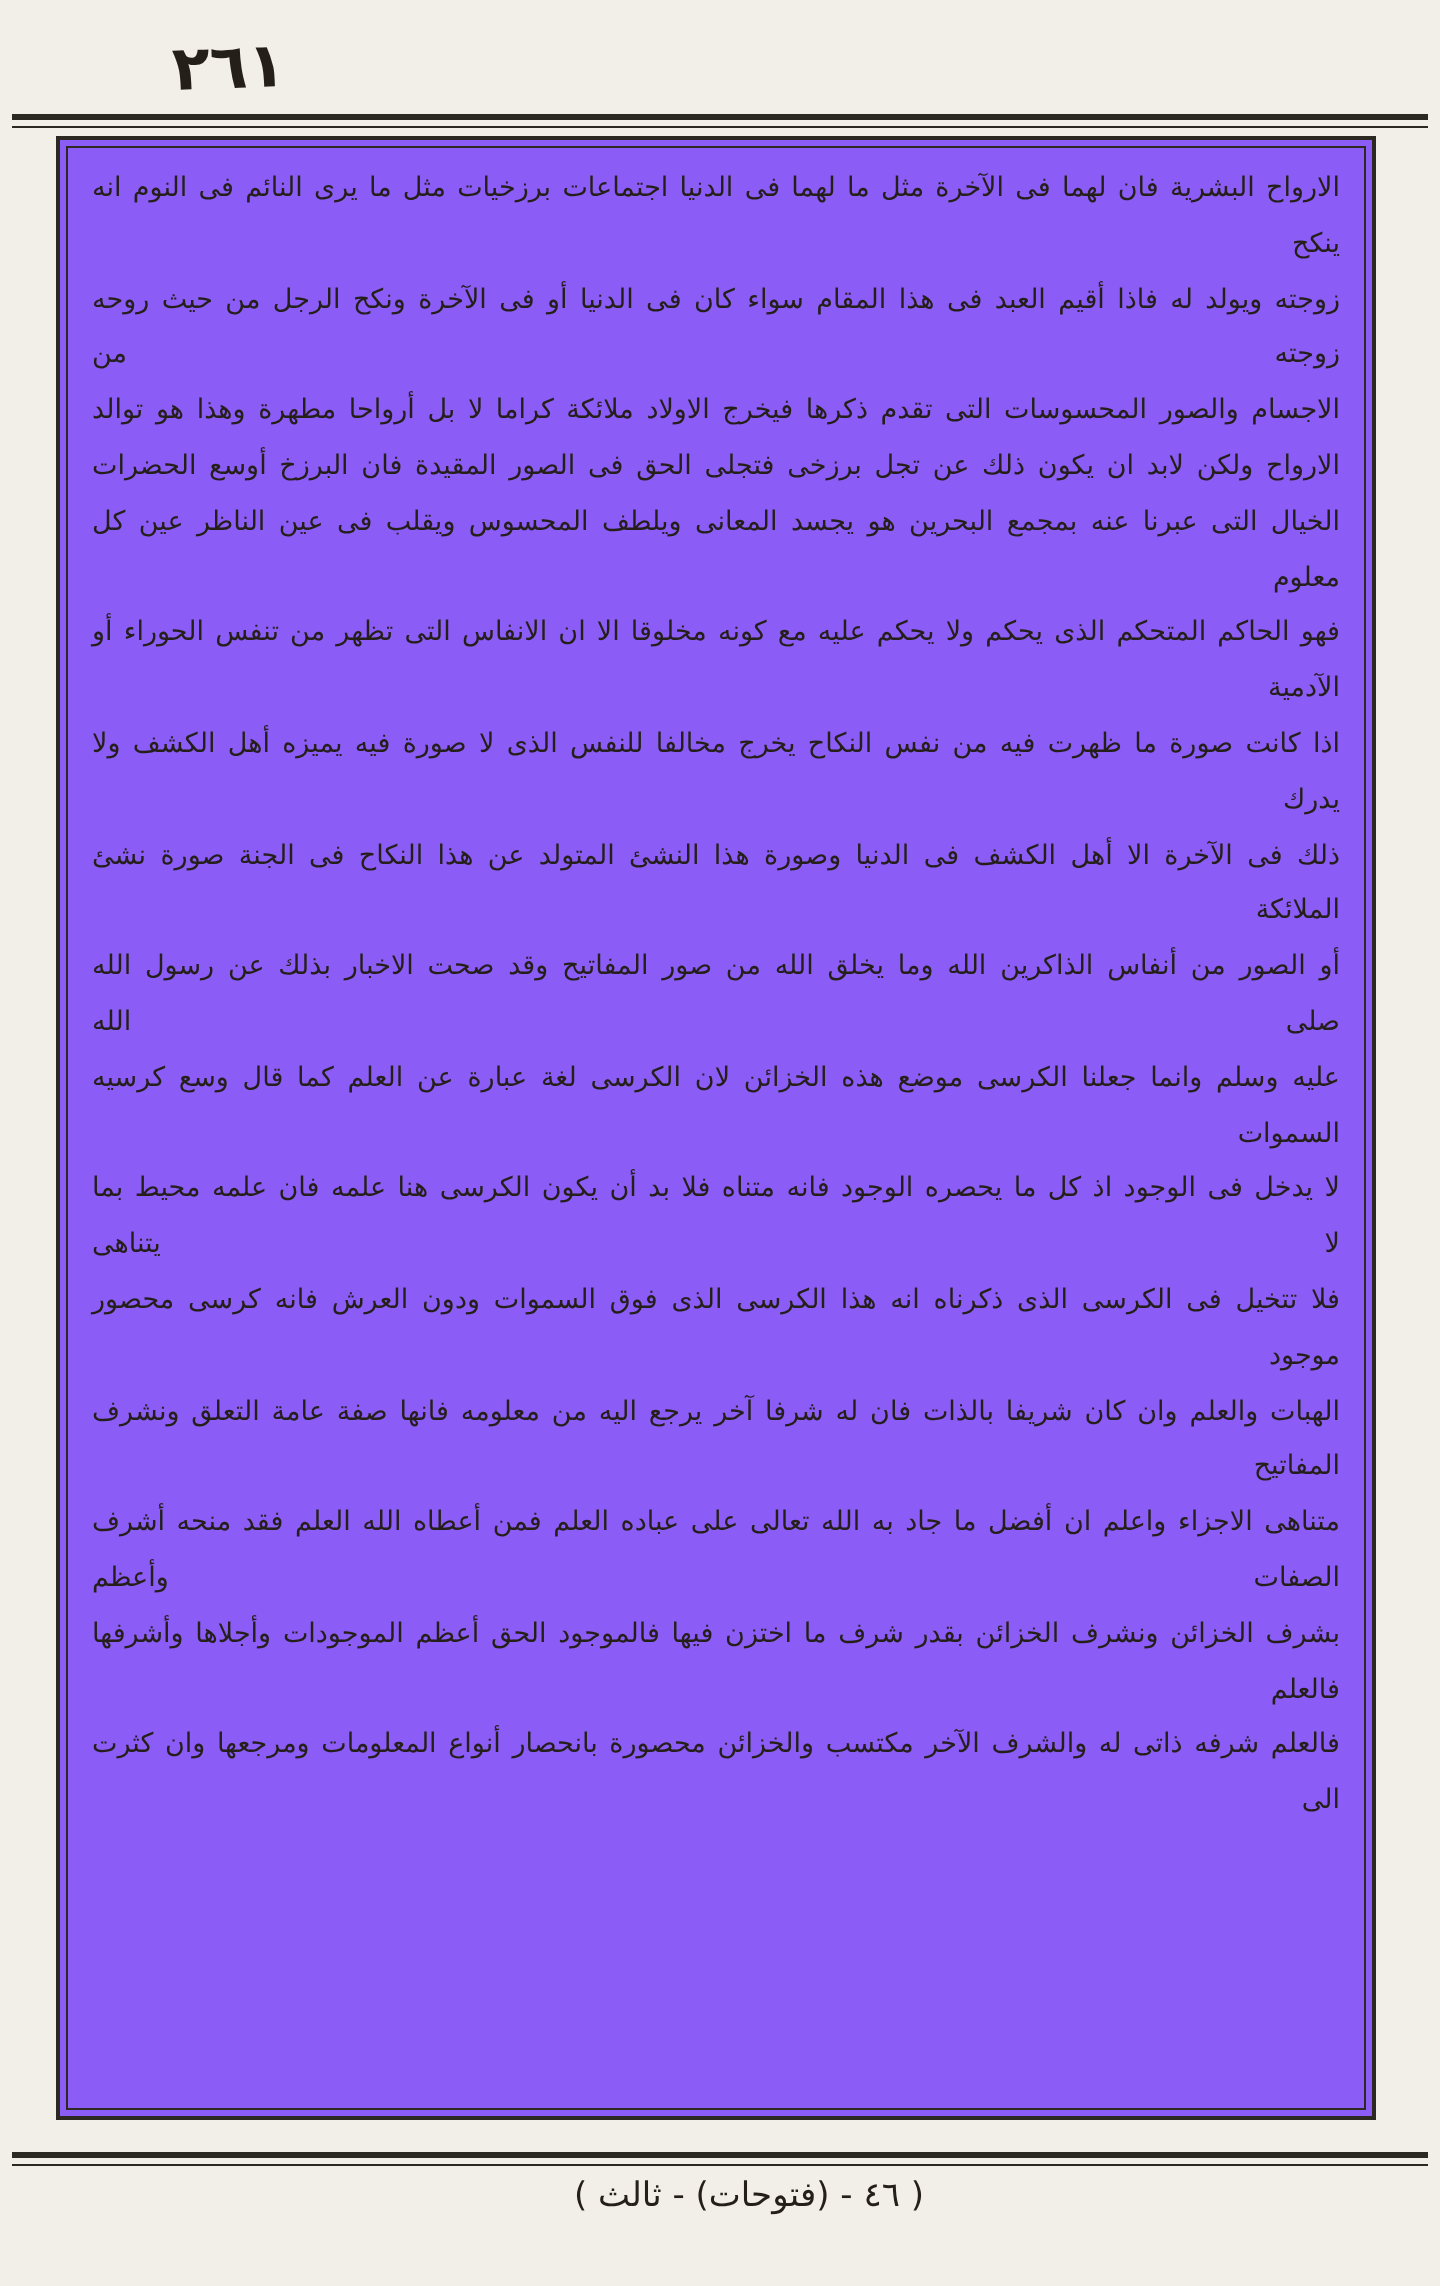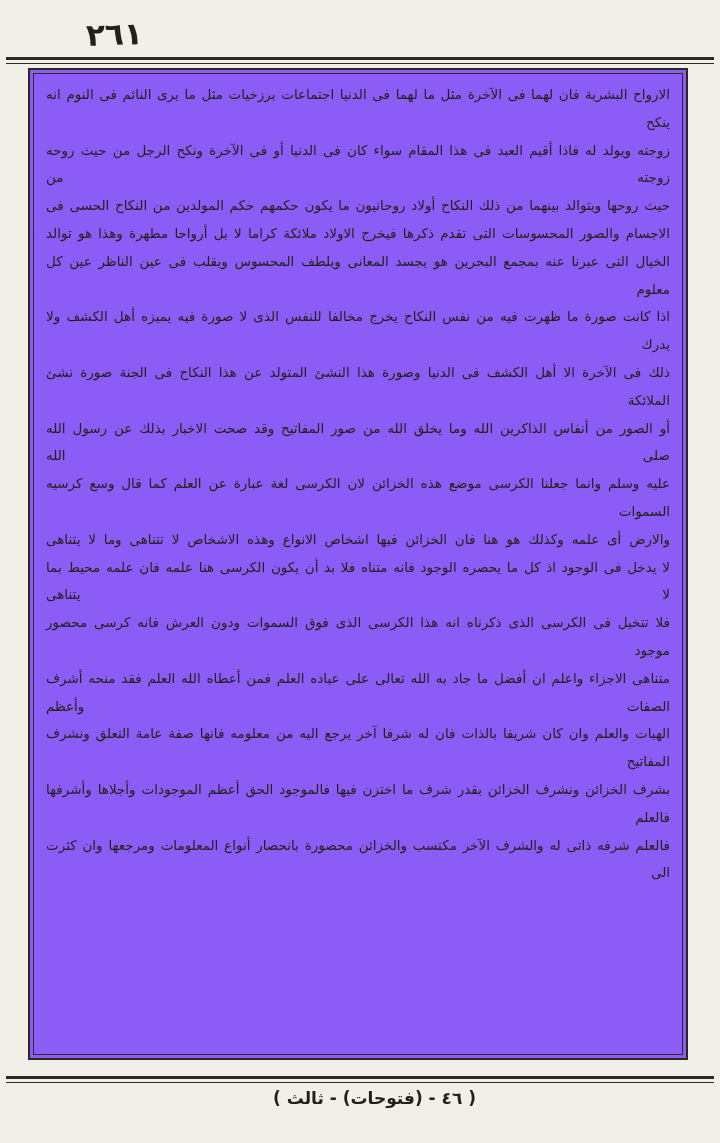--- a/index.html
+++ b/index.html
@@ -77,7 +77,6 @@
       <div class="prose">
           <div class="line">الارواح البشرية فان لهما فى الآخرة مثل ما لهما فى الدنيا اجتماعات برزخيات مثل ما يرى النائم فى النوم انه ينكح</div>
           <div class="line">زوجته ويولد له فاذا أقيم العبد فى هذا المقام سواء كان فى الدنيا أو فى الآخرة ونكح الرجل من حيث روحه زوجته من</div>
-          <div class="line">حيث روحها ويتوالد بينهما من ذلك النكاح أولاد روحانيون ما يكون حكمهم حكم المولدين من النكاح الحسى فى</div>
           <div class="line">الاجسام والصور المحسوسات التى تقدم ذكرها فيخرج الاولاد ملائكة كراما لا بل أرواحا مطهرة وهذا هو توالد</div>
           <div class="line">الخيال التى عبرنا عنه بمجمع البحرين هو يجسد المعانى ويلطف المحسوس ويقلب فى عين الناظر عين كل معلوم</div>
           <div class="line">اذا كانت صورة ما ظهرت فيه من نفس النكاح يخرج مخالفا للنفس الذى لا صورة فيه يميزه أهل الكشف ولا يدرك</div>

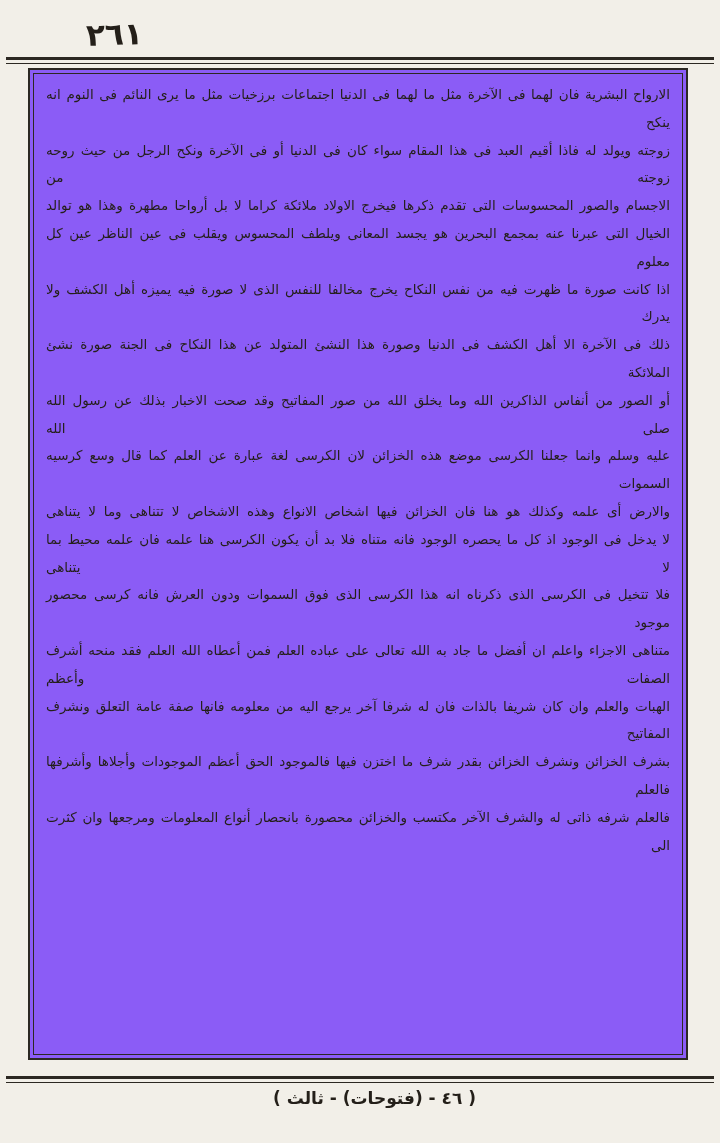--- a/index.html
+++ b/index.html
@@ -78,6 +78,7 @@
           <div class="line">الارواح البشرية فان لهما فى الآخرة مثل ما لهما فى الدنيا اجتماعات برزخيات مثل ما يرى النائم فى النوم انه ينكح</div>
           <div class="line">زوجته ويولد له فاذا أقيم العبد فى هذا المقام سواء كان فى الدنيا أو فى الآخرة ونكح الرجل من حيث روحه زوجته من</div>
           <div class="line">الاجسام والصور المحسوسات التى تقدم ذكرها فيخرج الاولاد ملائكة كراما لا بل أرواحا مطهرة وهذا هو توالد</div>
+          <div class="line">الارواح ولكن لابد ان يكون ذلك عن تجل برزخى فتجلى الحق فى الصور المقيدة فان البرزخ أوسع الحضرات</div>
           <div class="line">الخيال التى عبرنا عنه بمجمع البحرين هو يجسد المعانى ويلطف المحسوس ويقلب فى عين الناظر عين كل معلوم</div>
           <div class="line">اذا كانت صورة ما ظهرت فيه من نفس النكاح يخرج مخالفا للنفس الذى لا صورة فيه يميزه أهل الكشف ولا يدرك</div>
           <div class="line">ذلك فى الآخرة الا أهل الكشف فى الدنيا وصورة هذا النشئ المتولد عن هذا النكاح فى الجنة صورة نشئ الملائكة</div>

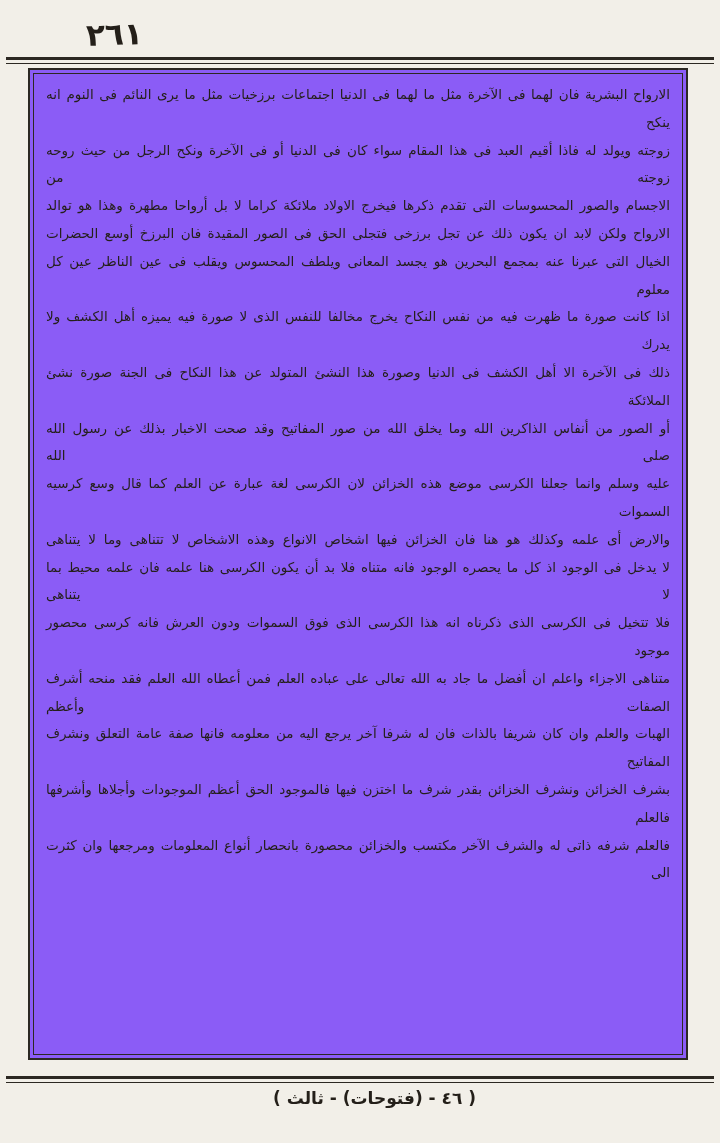--- a/index.html
+++ b/index.html
@@ -80,6 +80,7 @@
           <div class="line">الاجسام والصور المحسوسات التى تقدم ذكرها فيخرج الاولاد ملائكة كراما لا بل أرواحا مطهرة وهذا هو توالد</div>
           <div class="line">الارواح ولكن لابد ان يكون ذلك عن تجل برزخى فتجلى الحق فى الصور المقيدة فان البرزخ أوسع الحضرات</div>
           <div class="line">الخيال التى عبرنا عنه بمجمع البحرين هو يجسد المعانى ويلطف المحسوس ويقلب فى عين الناظر عين كل معلوم</div>
+          <div class="line">فهو الحاكم المتحكم الذى يحكم ولا يحكم عليه مع كونه مخلوقا الا ان الانفاس التى تظهر من تنفس الحوراء أو الآدمية</div>
           <div class="line">اذا كانت صورة ما ظهرت فيه من نفس النكاح يخرج مخالفا للنفس الذى لا صورة فيه يميزه أهل الكشف ولا يدرك</div>
           <div class="line">ذلك فى الآخرة الا أهل الكشف فى الدنيا وصورة هذا النشئ المتولد عن هذا النكاح فى الجنة صورة نشئ الملائكة</div>
           <div class="line">أو الصور من أنفاس الذاكرين الله وما يخلق الله من صور المفاتيح وقد صحت الاخبار بذلك عن رسول الله صلى الله</div>

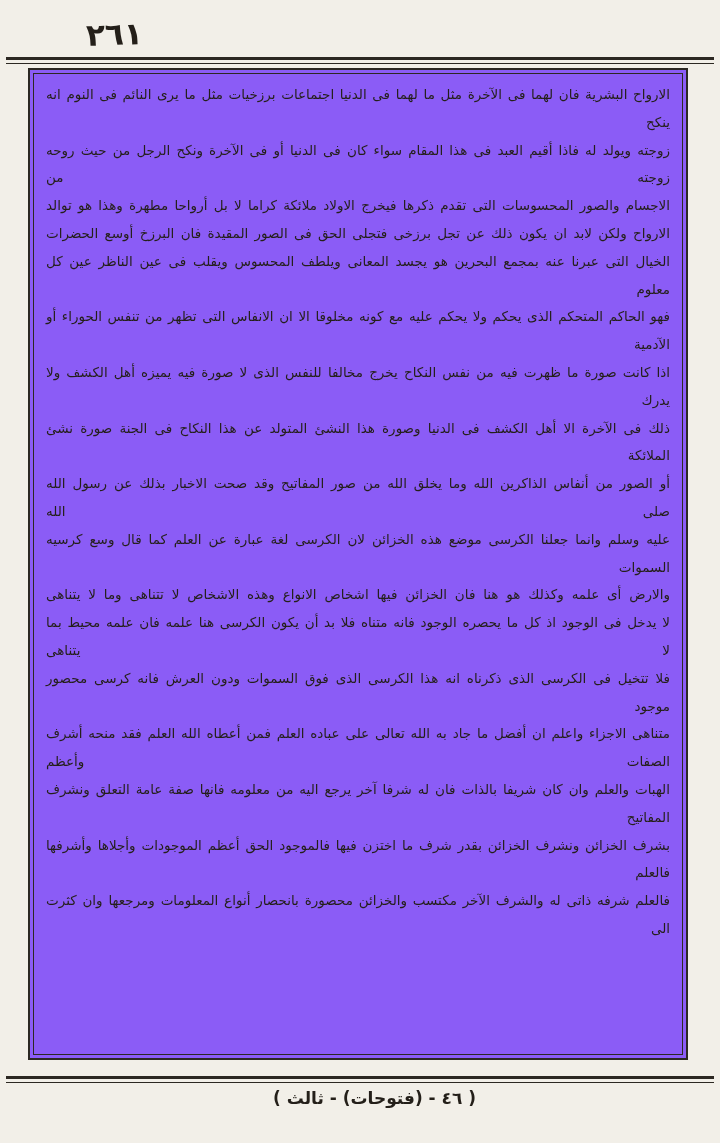--- a/index.html
+++ b/index.html
@@ -85,7 +85,6 @@
           <div class="line">ذلك فى الآخرة الا أهل الكشف فى الدنيا وصورة هذا النشئ المتولد عن هذا النكاح فى الجنة صورة نشئ الملائكة</div>
           <div class="line">أو الصور من أنفاس الذاكرين الله وما يخلق الله من صور المفاتيح وقد صحت الاخبار بذلك عن رسول الله صلى الله</div>
           <div class="line">عليه وسلم وانما جعلنا الكرسى موضع هذه الخزائن لان الكرسى لغة عبارة عن العلم كما قال وسع كرسيه السموات</div>
-          <div class="line">والارض أى علمه وكذلك هو هنا فان الخزائن فيها اشخاص الانواع وهذه الاشخاص لا تتناهى وما لا يتناهى</div>
           <div class="line">لا يدخل فى الوجود اذ كل ما يحصره الوجود فانه متناه فلا بد أن يكون الكرسى هنا علمه فان علمه محيط بما لا يتناهى</div>
           <div class="line">فلا تتخيل فى الكرسى الذى ذكرناه انه هذا الكرسى الذى فوق السموات ودون العرش فانه كرسى محصور موجود</div>
           <div class="line">متناهى الاجزاء واعلم ان أفضل ما جاد به الله تعالى على عباده العلم فمن أعطاه الله العلم فقد منحه أشرف الصفات وأعظم</div>

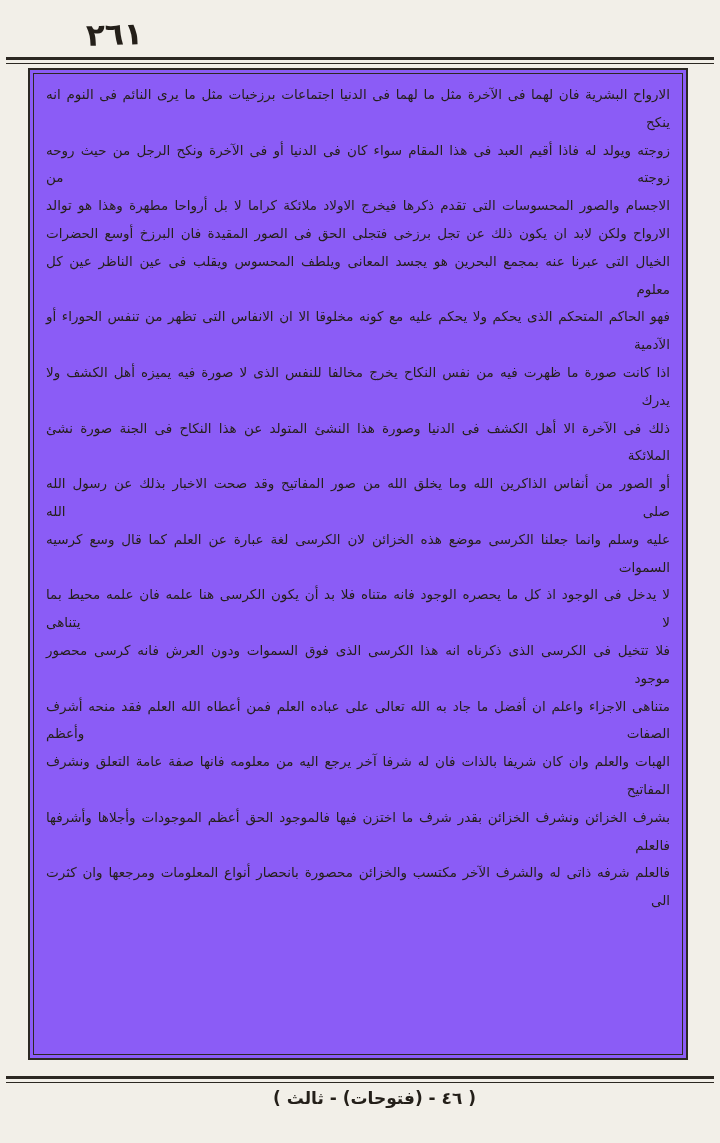--- a/index.html
+++ b/index.html
@@ -87,8 +87,8 @@
           <div class="line">عليه وسلم وانما جعلنا الكرسى موضع هذه الخزائن لان الكرسى لغة عبارة عن العلم كما قال وسع كرسيه السموات</div>
           <div class="line">لا يدخل فى الوجود اذ كل ما يحصره الوجود فانه متناه فلا بد أن يكون الكرسى هنا علمه فان علمه محيط بما لا يتناهى</div>
           <div class="line">فلا تتخيل فى الكرسى الذى ذكرناه انه هذا الكرسى الذى فوق السموات ودون العرش فانه كرسى محصور موجود</div>
+          <div class="line">الهبات والعلم وان كان شريفا بالذات فان له شرفا آخر يرجع اليه من معلومه فانها صفة عامة التعلق ونشرف المفاتيح</div>
           <div class="line">متناهى الاجزاء واعلم ان أفضل ما جاد به الله تعالى على عباده العلم فمن أعطاه الله العلم فقد منحه أشرف الصفات وأعظم</div>
-          <div class="line">الهبات والعلم وان كان شريفا بالذات فان له شرفا آخر يرجع اليه من معلومه فانها صفة عامة التعلق ونشرف المفاتيح</div>
           <div class="line">بشرف الخزائن ونشرف الخزائن بقدر شرف ما اختزن فيها فالموجود الحق أعظم الموجودات وأجلاها وأشرفها فالعلم</div>
           <div class="line">فالعلم شرفه ذاتى له والشرف الآخر مكتسب والخزائن محصورة بانحصار أنواع المعلومات ومرجعها وان كثرت الى</div>
         </div>

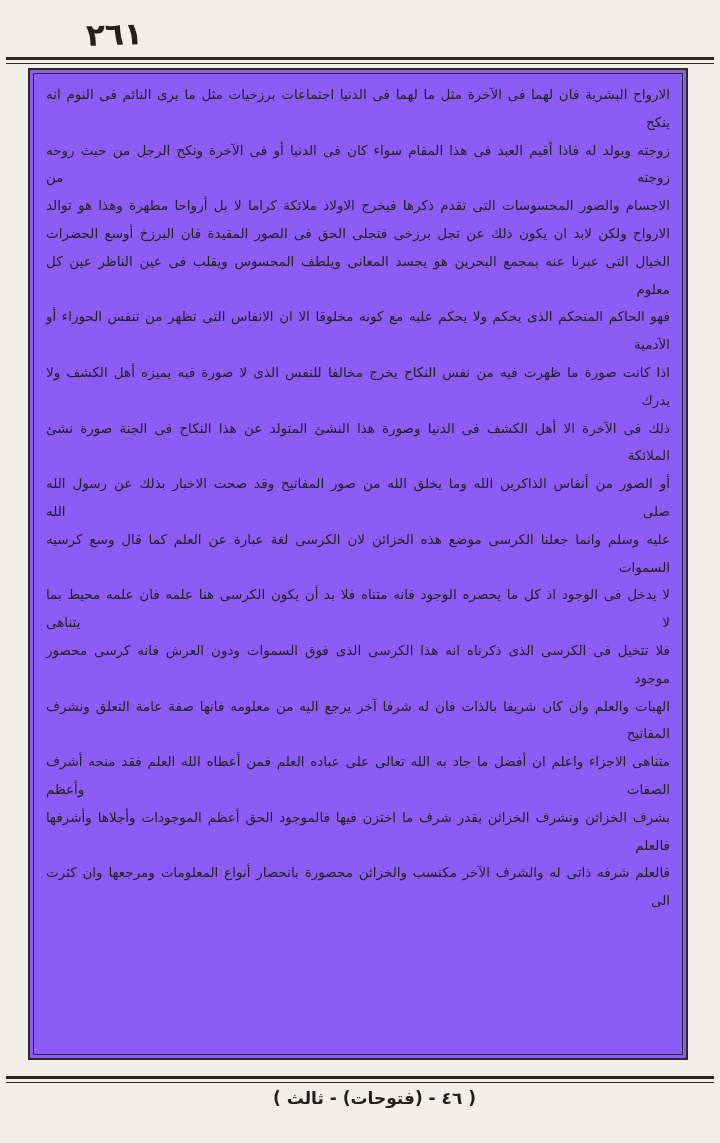--- a/index.html
+++ b/index.html
@@ -57,7 +57,7 @@
     position:absolute;top:1088px;left:0;right:0;
     text-align:center;
     font-size:17px;
-    font-weight:bold;
+    font-weight:normal;
     direction:rtl;
     padding-left:29px;
   }

